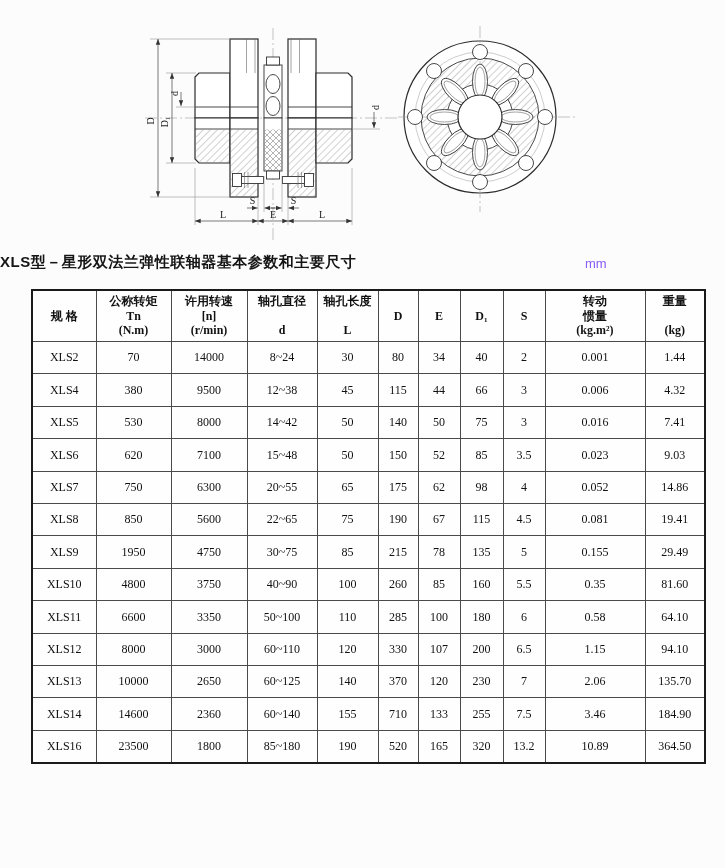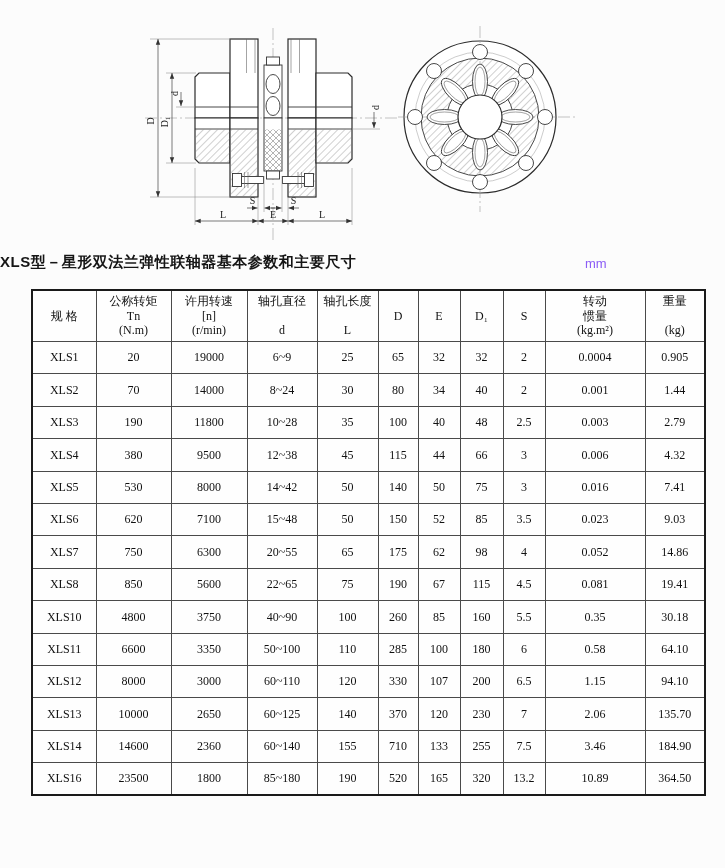--- a/index.html
+++ b/index.html
@@ -47,7 +47,7 @@
     padding:0;line-height:1.22;
     overflow:hidden;white-space:nowrap;
   }
-  table.spec th{height:50px;}
+  table.spec th{height:50px;font-weight:bold;}
   table.spec td{height:31.4px;}
 </style>
 </head>

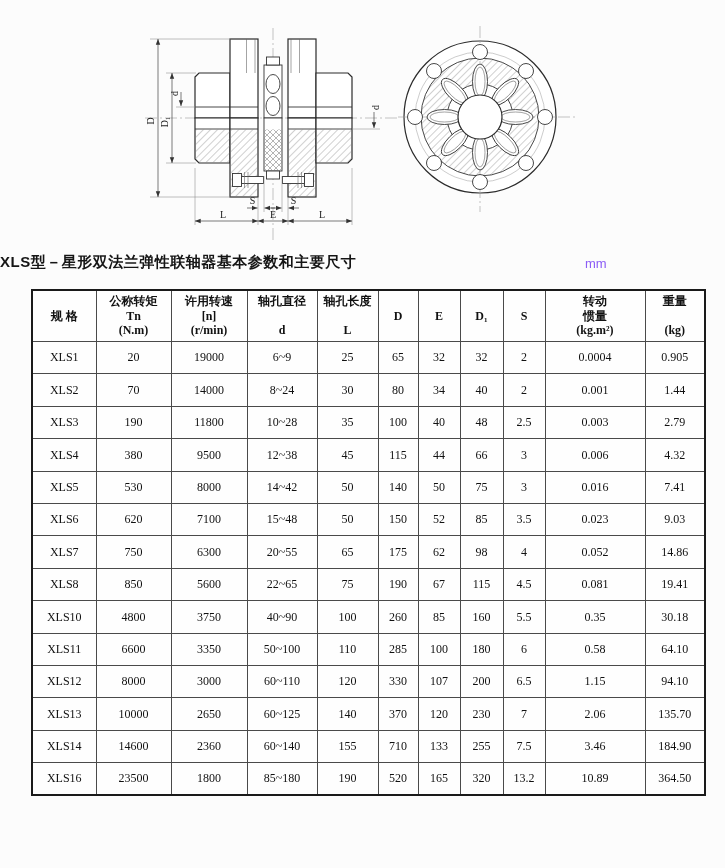--- a/index.html
+++ b/index.html
@@ -262,19 +262,6 @@
     </thead>
     <tbody>
         <tr>
-          <td>XLS1</td>
-          <td>20</td>
-          <td>19000</td>
-          <td>6~9</td>
-          <td>25</td>
-          <td>65</td>
-          <td>32</td>
-          <td>32</td>
-          <td>2</td>
-          <td>0.0004</td>
-          <td>0.905</td>
-        </tr>
-        <tr>
           <td>XLS2</td>
           <td>70</td>
           <td>14000</td>

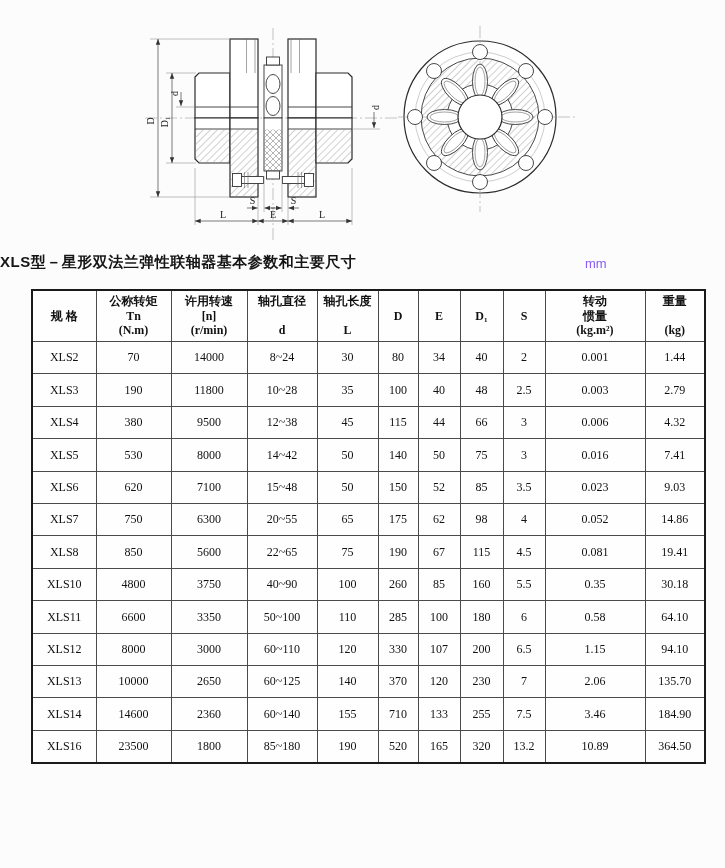--- a/index.html
+++ b/index.html
@@ -275,19 +275,6 @@
           <td>1.44</td>
         </tr>
         <tr>
-          <td>XLS3</td>
-          <td>190</td>
-          <td>11800</td>
-          <td>10~28</td>
-          <td>35</td>
-          <td>100</td>
-          <td>40</td>
-          <td>48</td>
-          <td>2.5</td>
-          <td>0.003</td>
-          <td>2.79</td>
-        </tr>
-        <tr>
           <td>XLS4</td>
           <td>380</td>
           <td>9500</td>

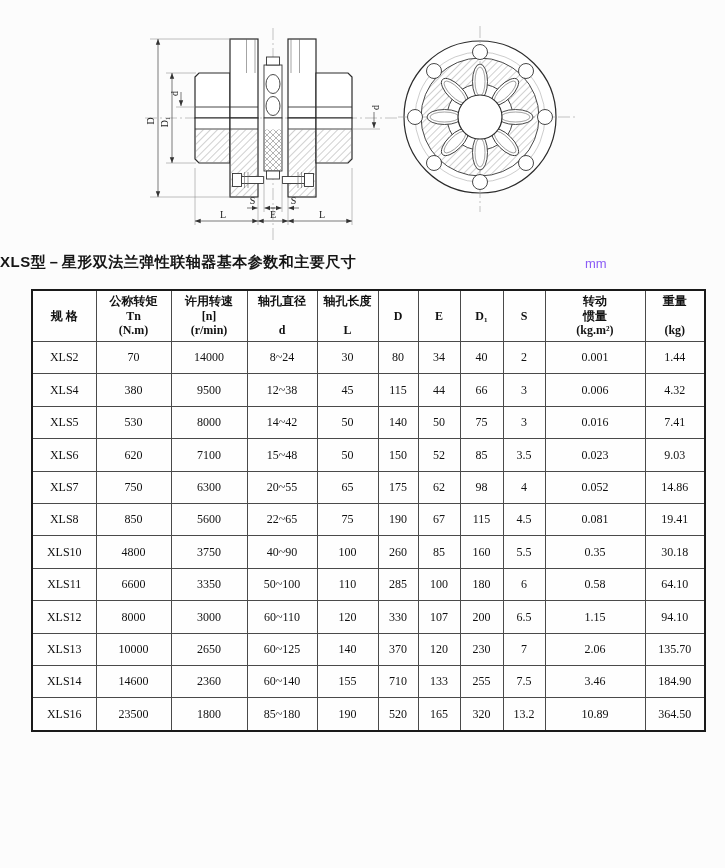--- a/index.html
+++ b/index.html
@@ -340,6 +340,19 @@
           <td>19.41</td>
         </tr>
         <tr>
+          <td>XLS9</td>
+          <td>1950</td>
+          <td>4750</td>
+          <td>30~75</td>
+          <td>85</td>
+          <td>215</td>
+          <td>78</td>
+          <td>135</td>
+          <td>5</td>
+          <td>0.155</td>
+          <td>29.49</td>
+        </tr>
+        <tr>
           <td>XLS10</td>
           <td>4800</td>
           <td>3750</td>

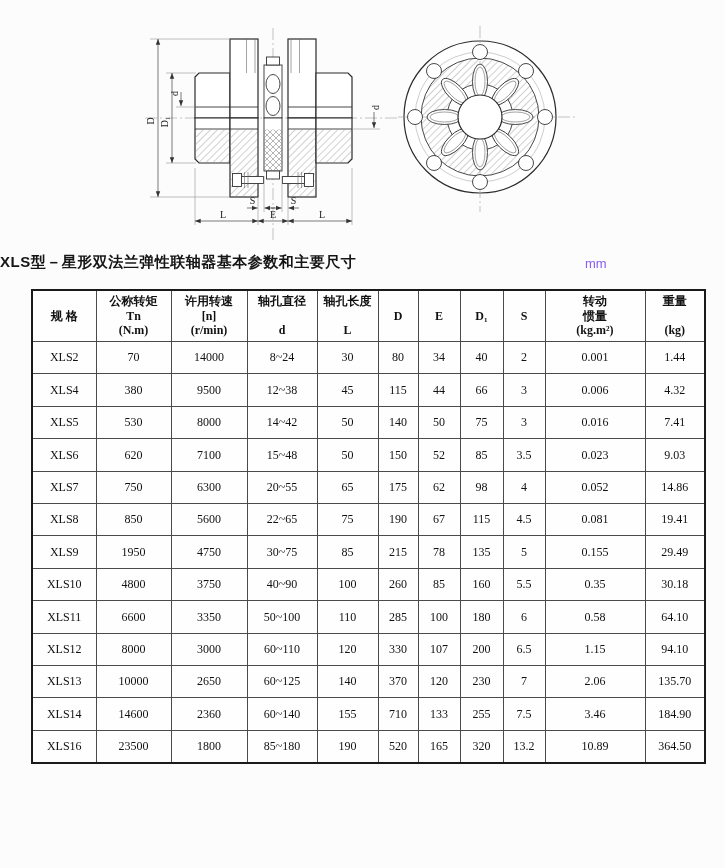--- a/index.html
+++ b/index.html
@@ -363,7 +363,7 @@
           <td>160</td>
           <td>5.5</td>
           <td>0.35</td>
-          <td>30.18</td>
+          <td>81.60</td>
         </tr>
         <tr>
           <td>XLS11</td>

